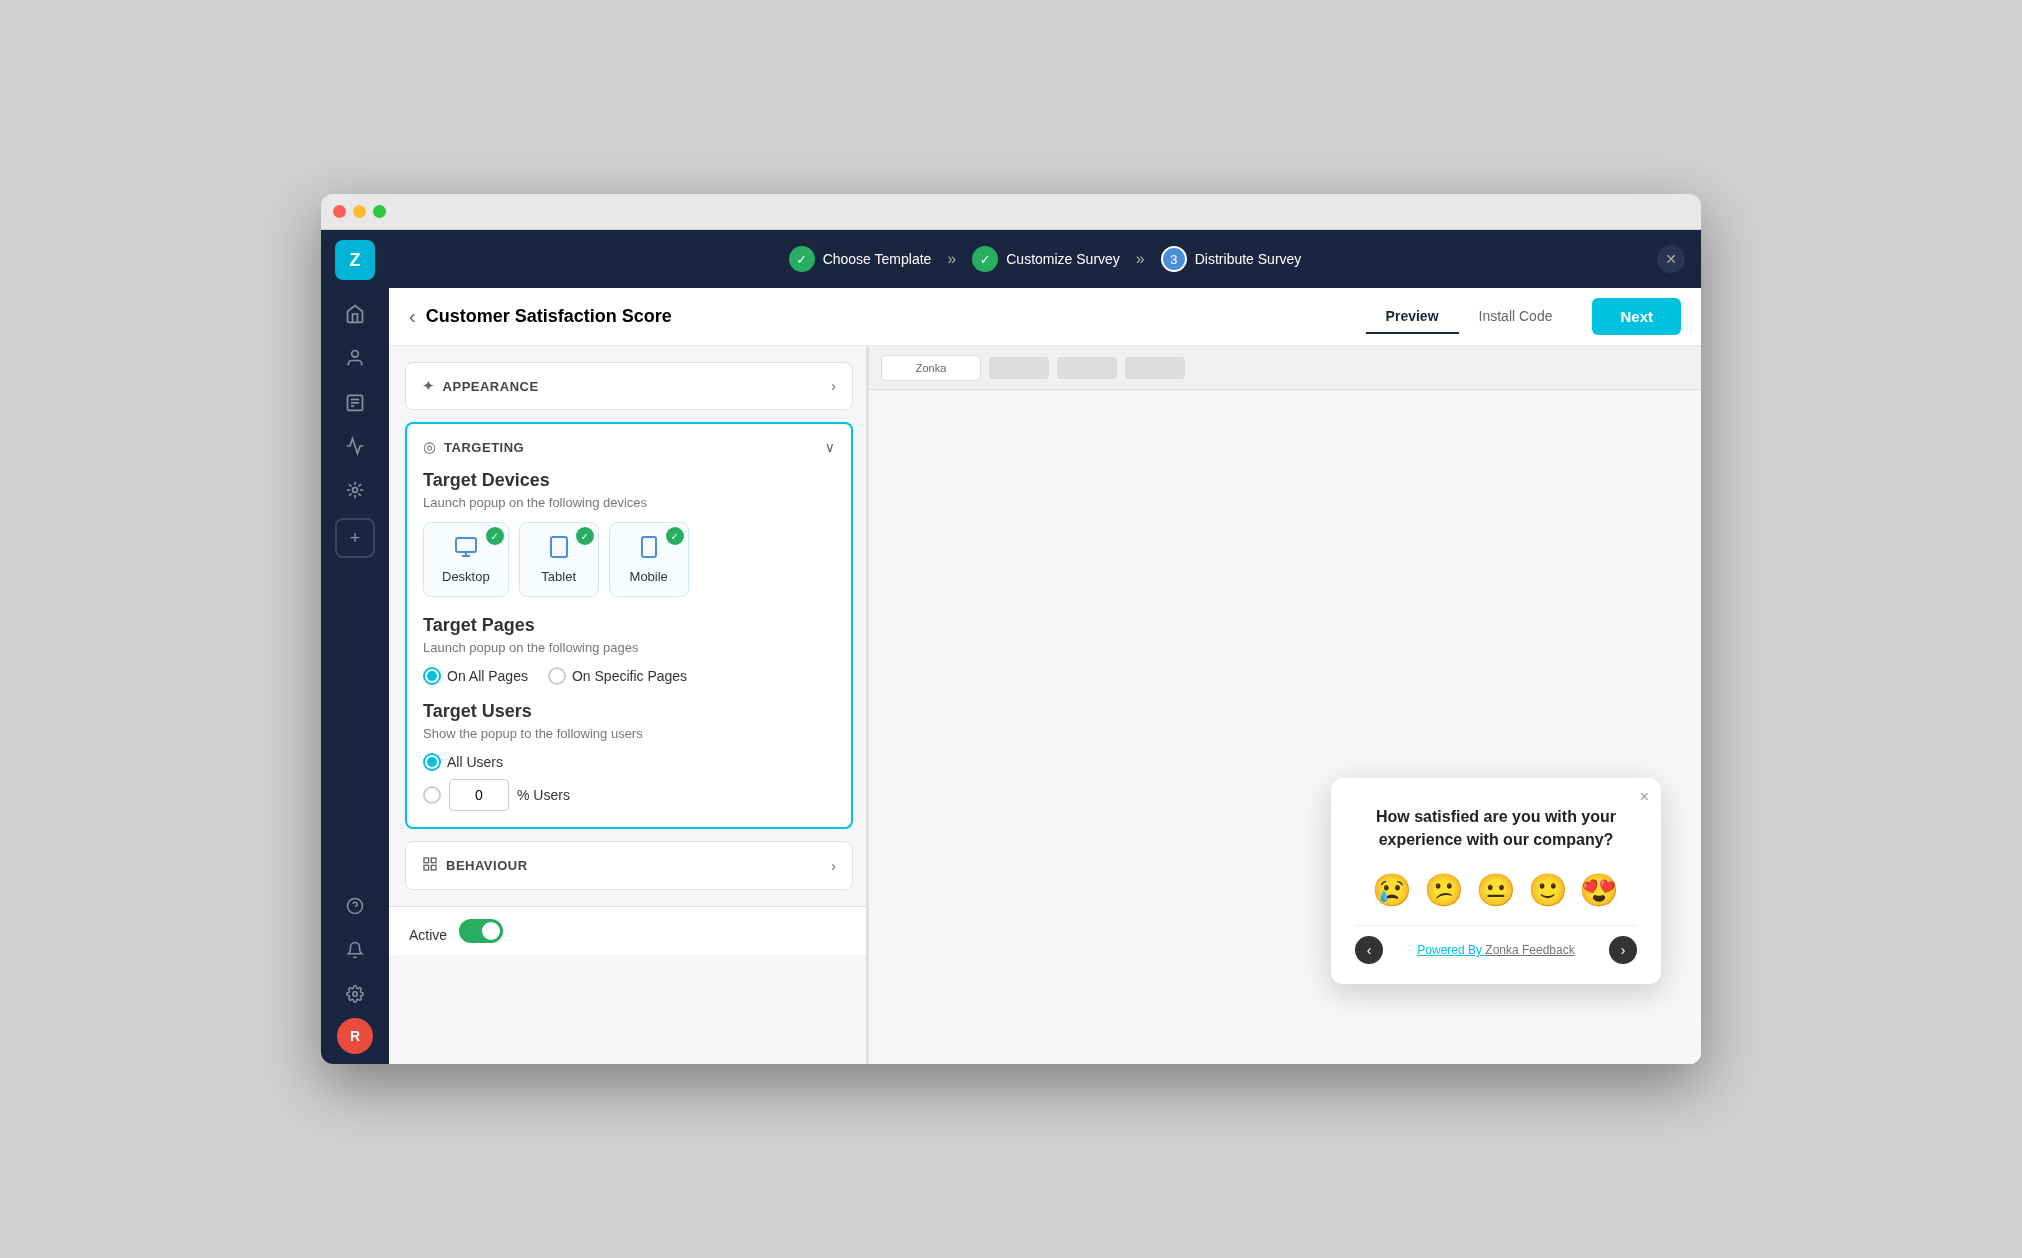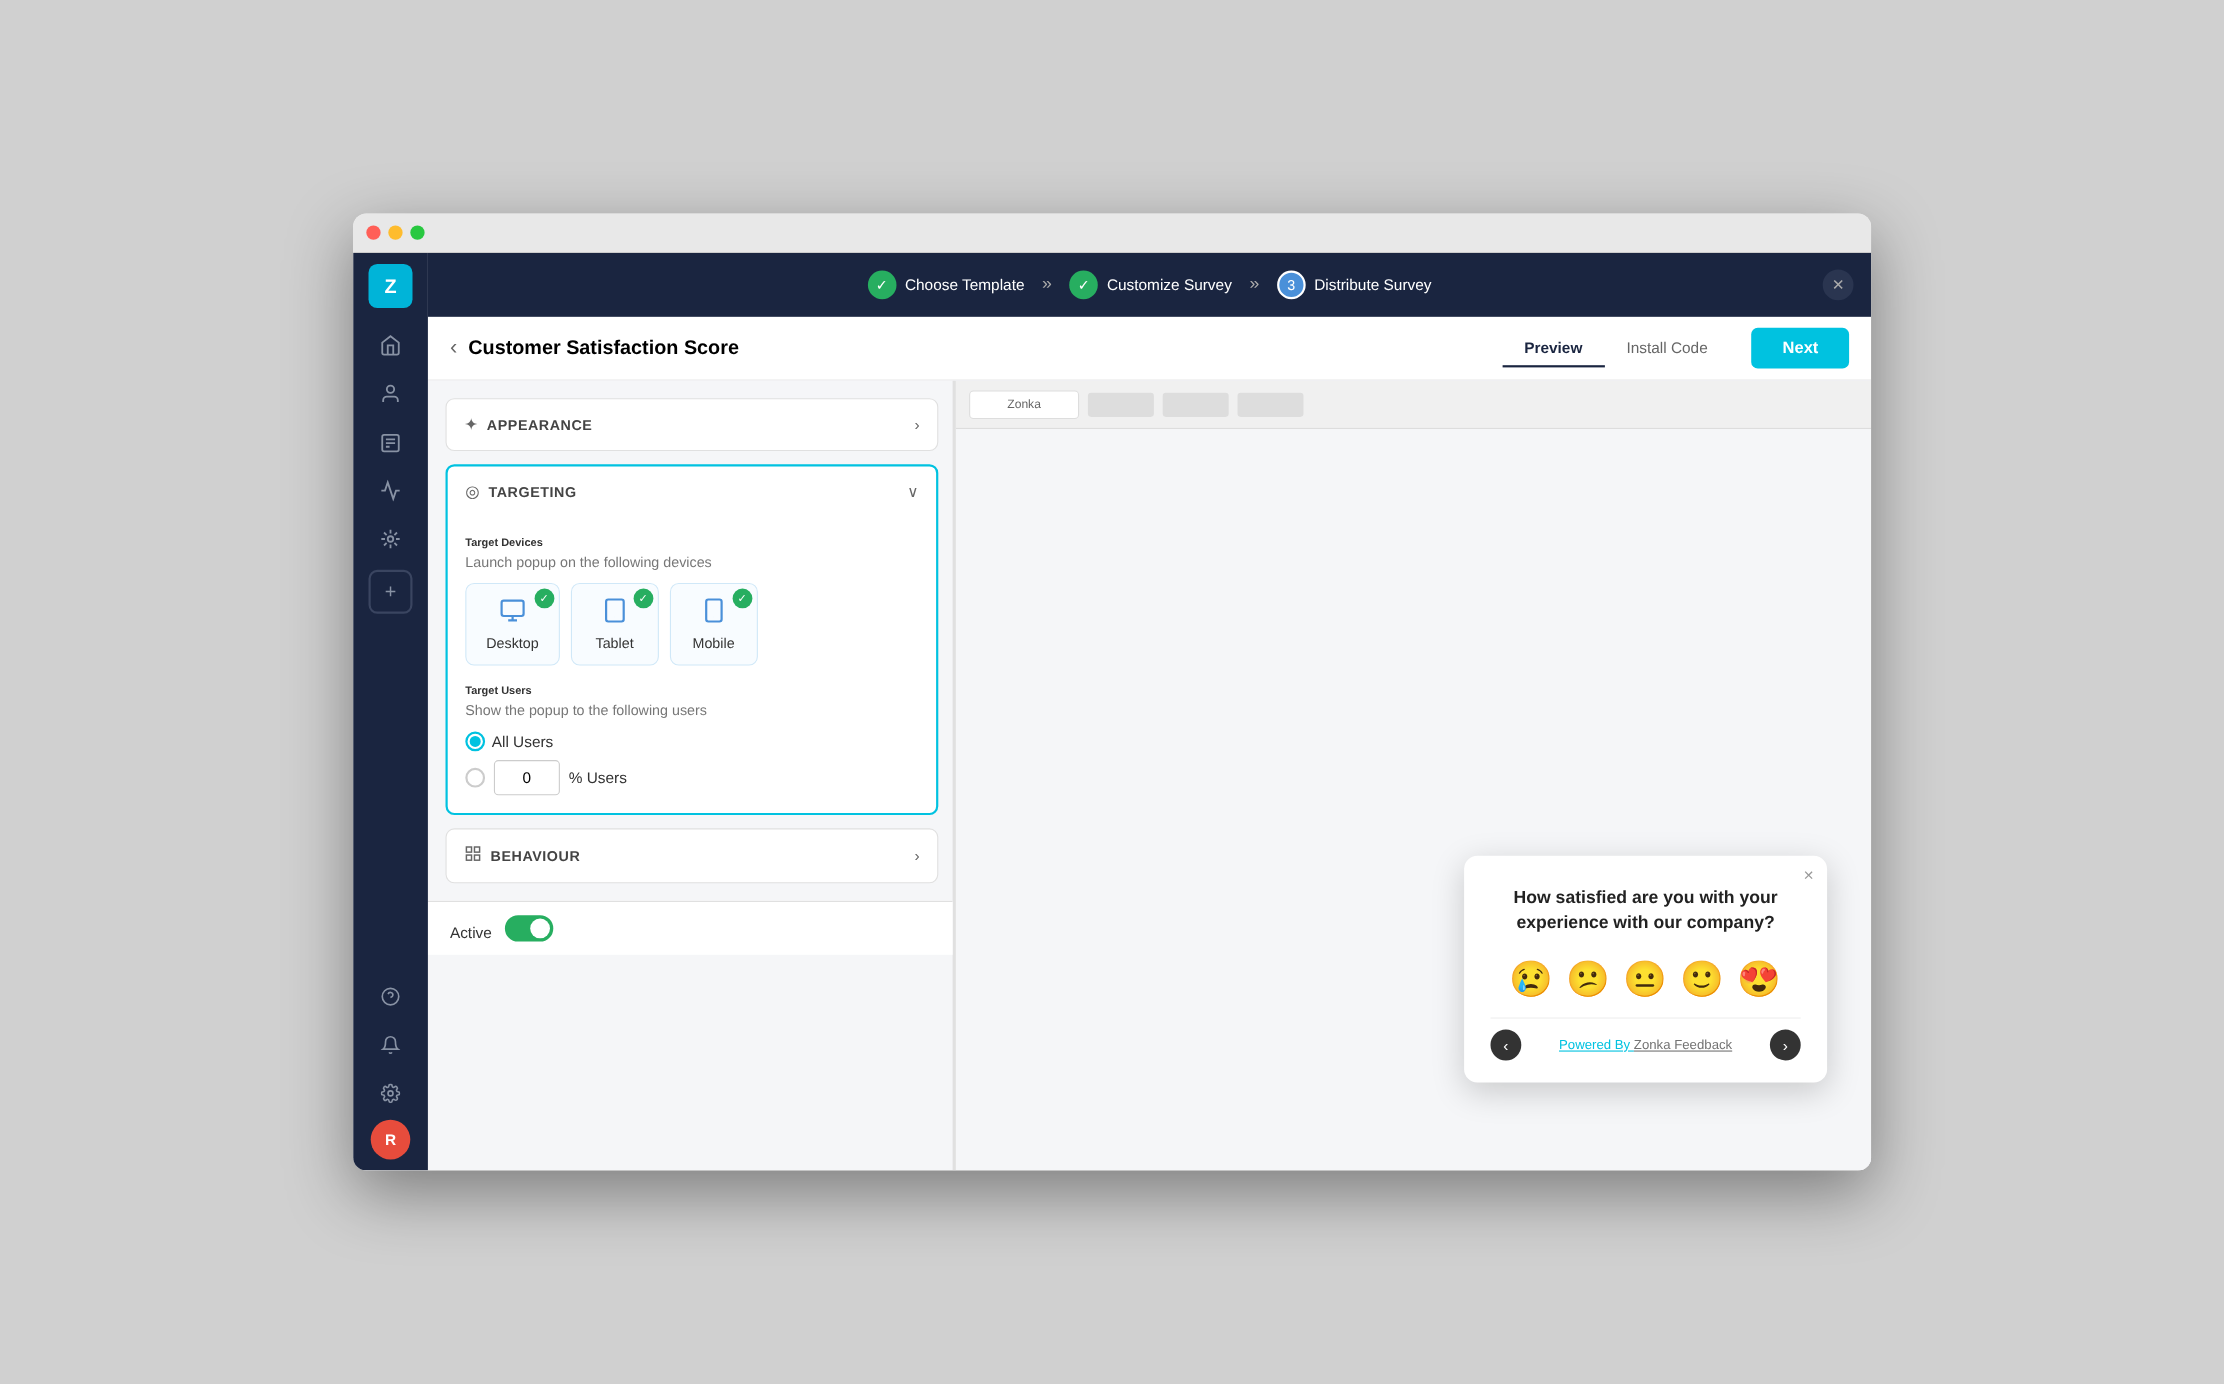--- a/index.html
+++ b/index.html
@@ -222,8 +222,8 @@
     .section-body { padding: 0 16px 16px 16px; }
     
     .subsection-title {
-      font-size: 10px; font-weight: 600; color: #333;
-      margin-bottom: 4px; margin-top: 18px;
+      font-size: 18px; font-weight: 600; color: #333;
+      margin-bottom: 4px; margin-top: 0;
     }
     .subsection-desc {
       font-size: 13px; color: #777; margin-bottom: 12px;

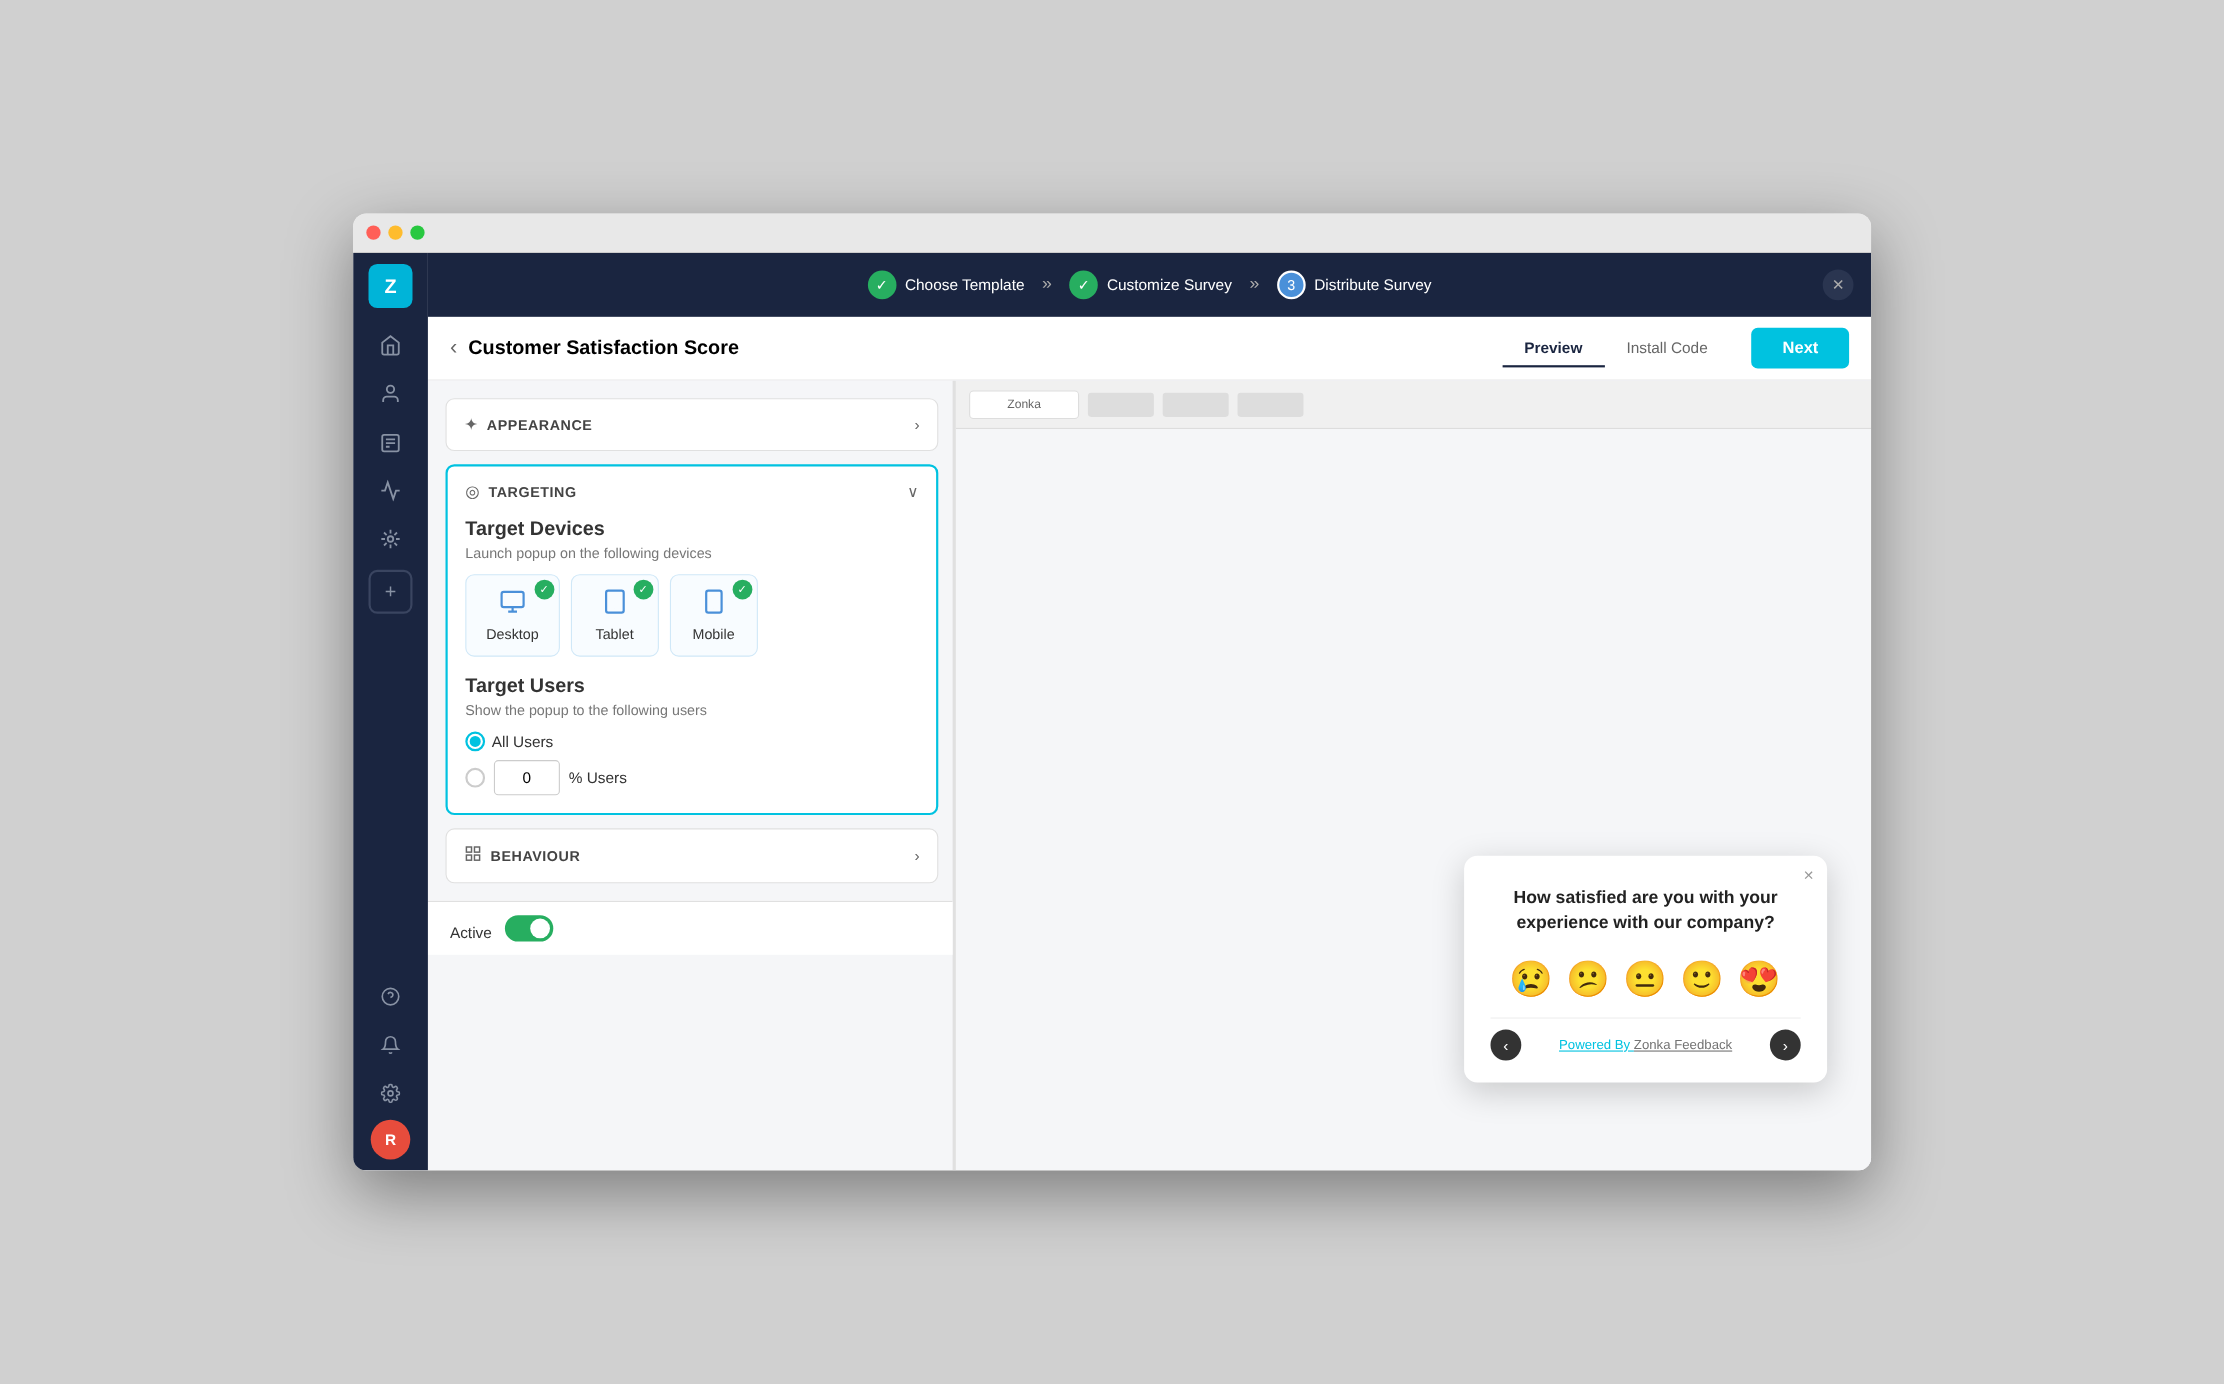--- a/index.html
+++ b/index.html
@@ -549,6 +549,20 @@
                   </div>
                 </div>
 
+                <div style="margin-top: 18px;">
+                  <div class="subsection-title">Target Pages</div>
+                  <div class="subsection-desc">Launch popup on the following pages</div>
+                  <div class="radio-group">
+                    <label class="radio-item">
+                      <div class="radio-circle active"></div>
+                      <span>On All Pages</span>
+                    </label>
+                    <label class="radio-item">
+                      <div class="radio-circle"></div>
+                      <span>On Specific Pages</span>
+                    </label>
+                  </div>
+                </div>
 
                 <div class="users-section">
                   <div class="subsection-title">Target Users</div>

